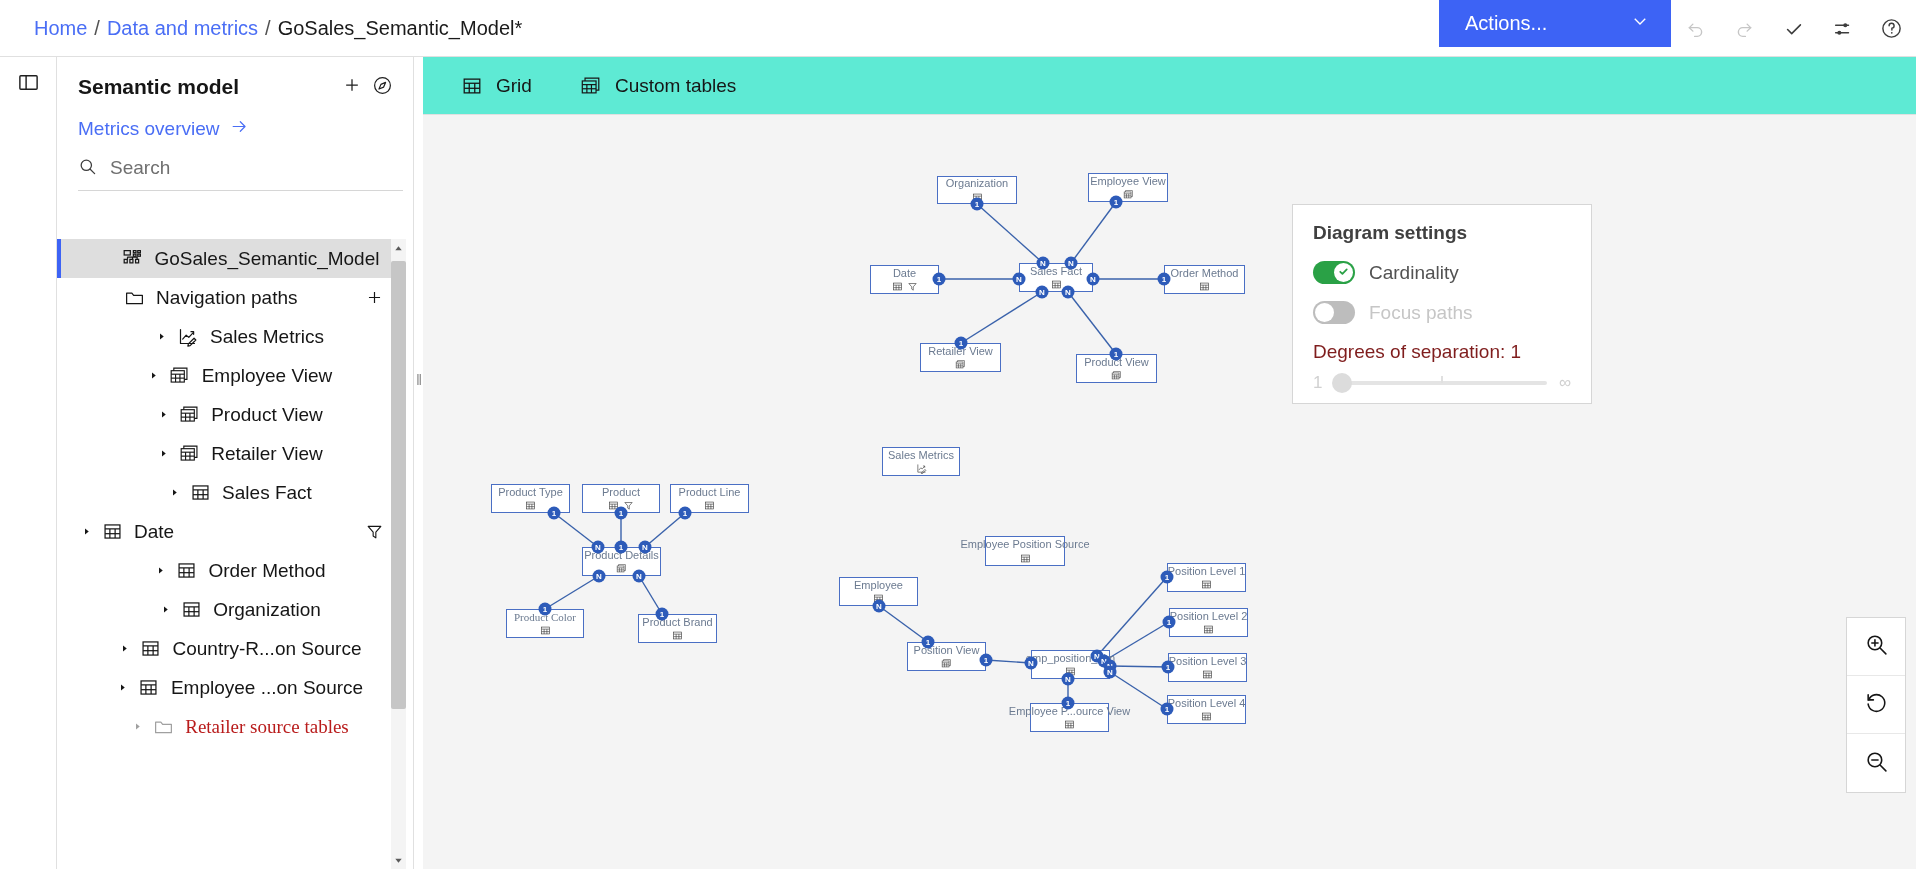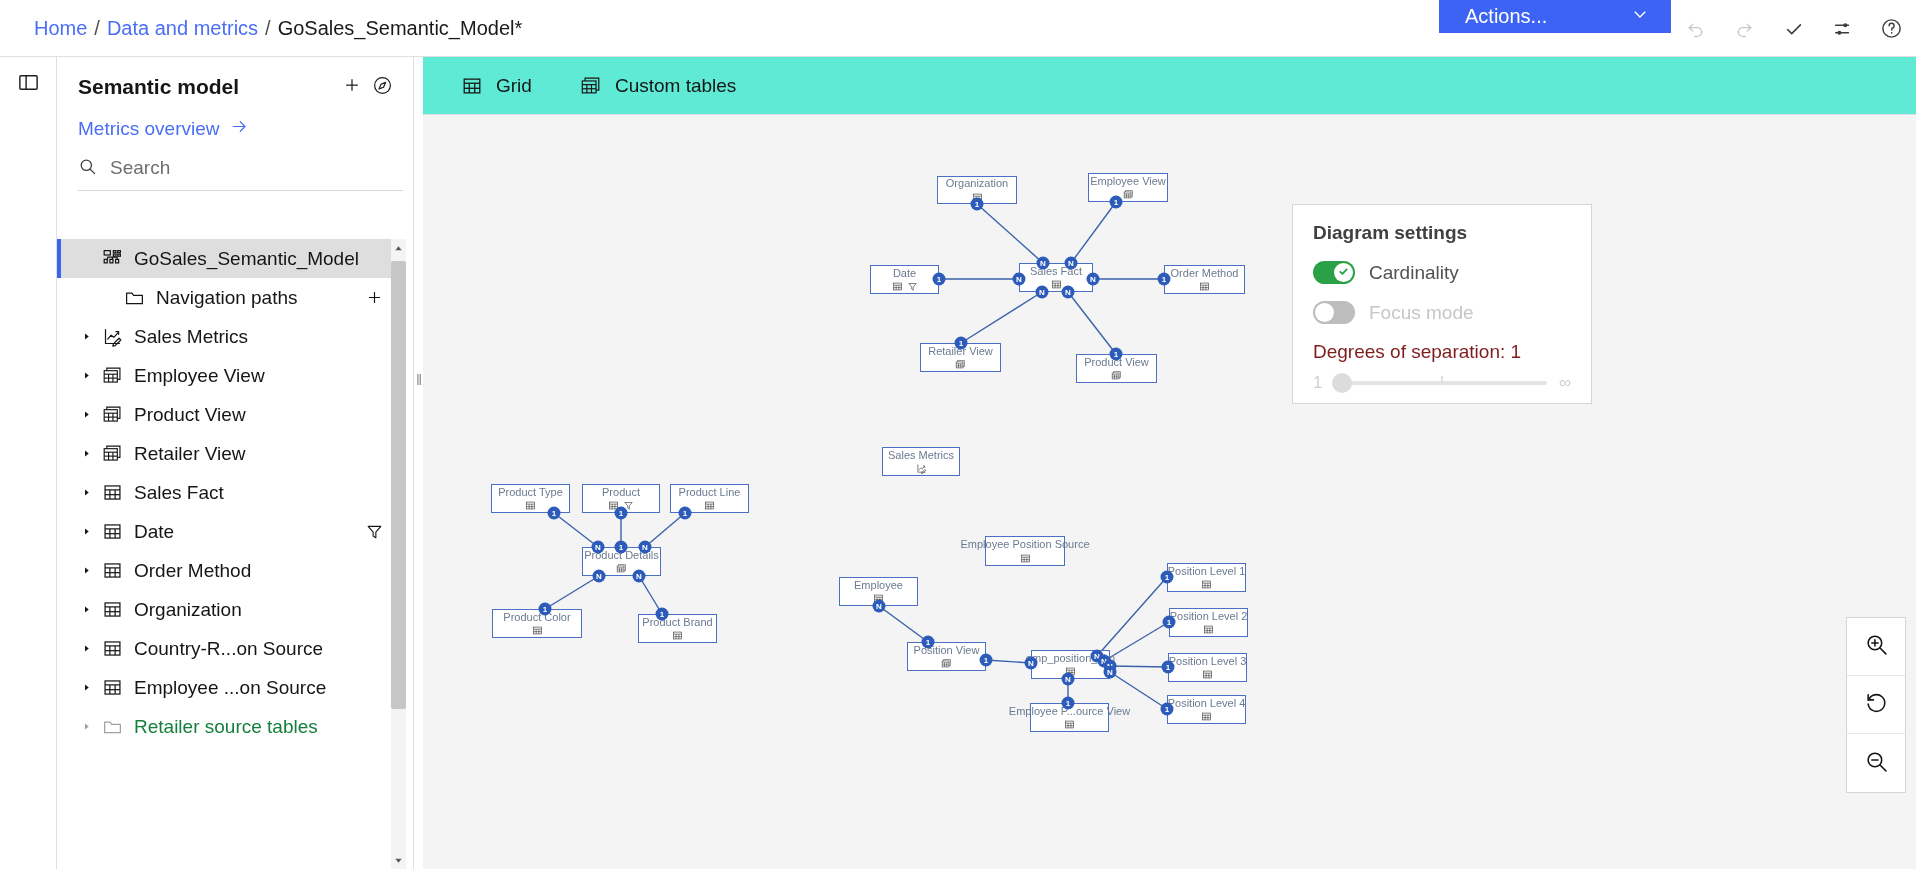--- a/index.html
+++ b/index.html
@@ -32,7 +32,7 @@
     display: flex; align-items: stretch;
   }
   .actions-btn {
-    width: 232px; height: 33px; margin-top: 0;
+    width: 232px; height: 47px; margin-top: 0;
     background: #3d63f5; color: #ffffff;
     display: flex; align-items: center; justify-content: space-between;
     padding: 0 22px 0 26px; font-size: 20px; cursor: pointer;

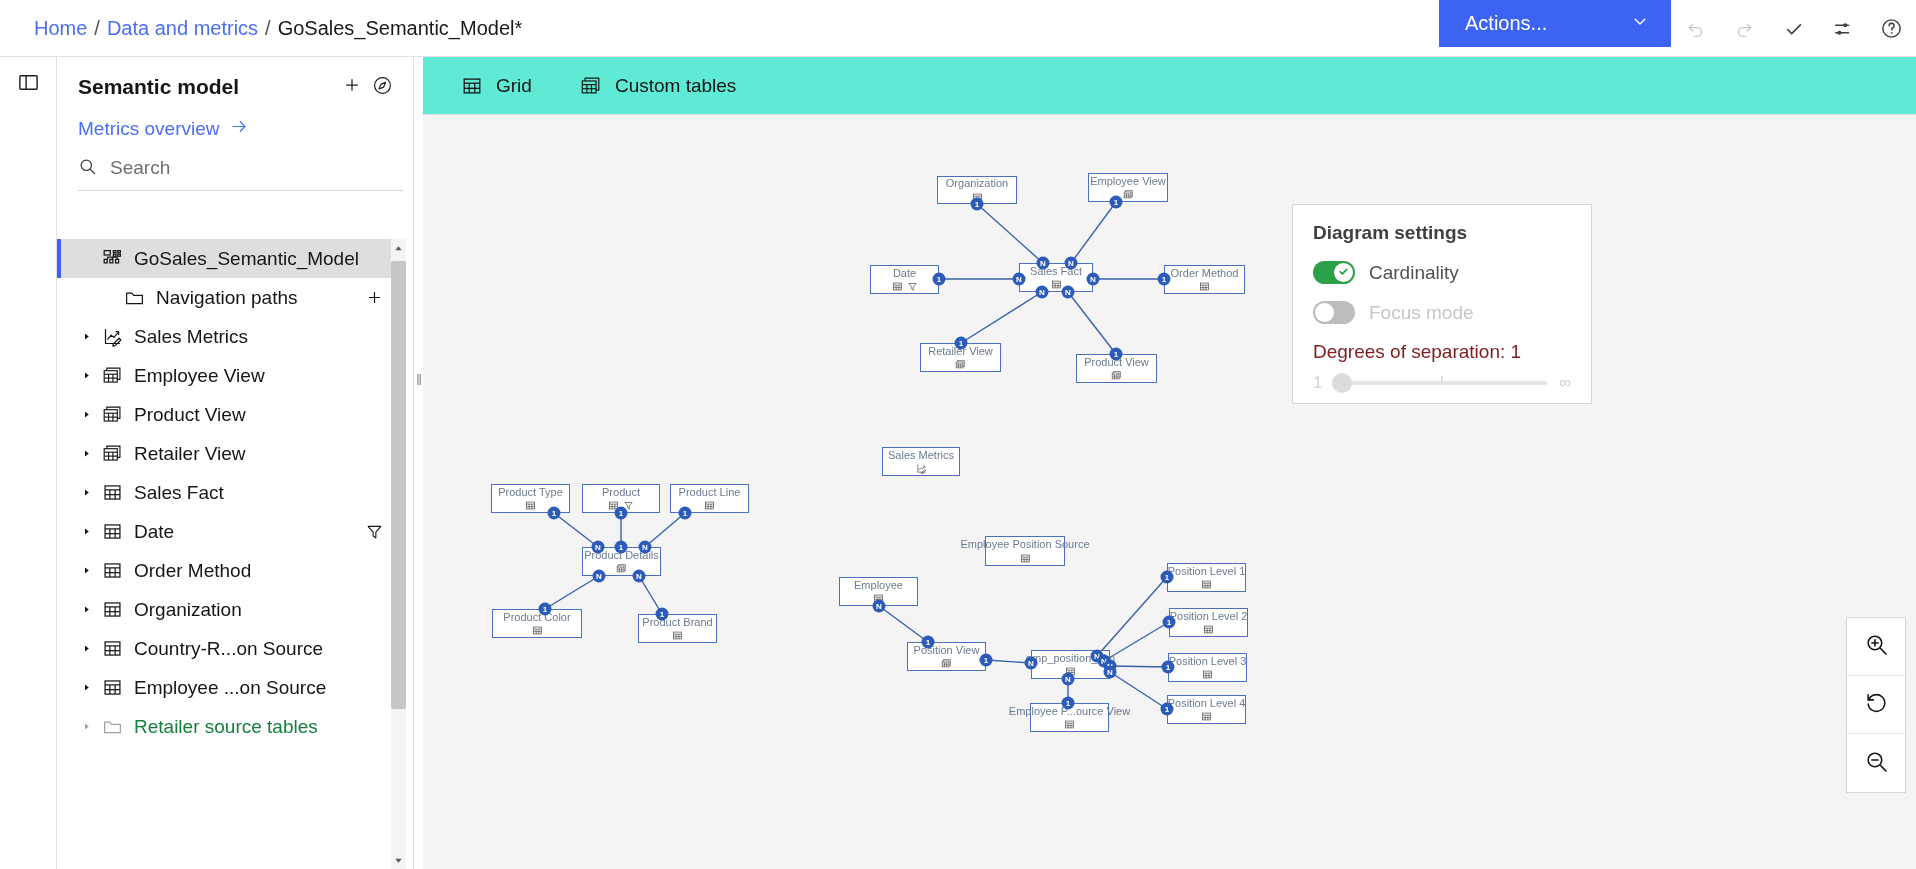--- a/index.html
+++ b/index.html
@@ -95,7 +95,7 @@
   .tree-item {
     display: flex; align-items: center; height: 39px;
     padding-left: 21px; cursor: pointer; position: relative;
-    font-size: 19px; color: #161616;
+    font-size: 19px; color: #161616; justify-content: center;
   }
   .tree-item.selected { background: #dedede; }
   .tree-item.selected::before {

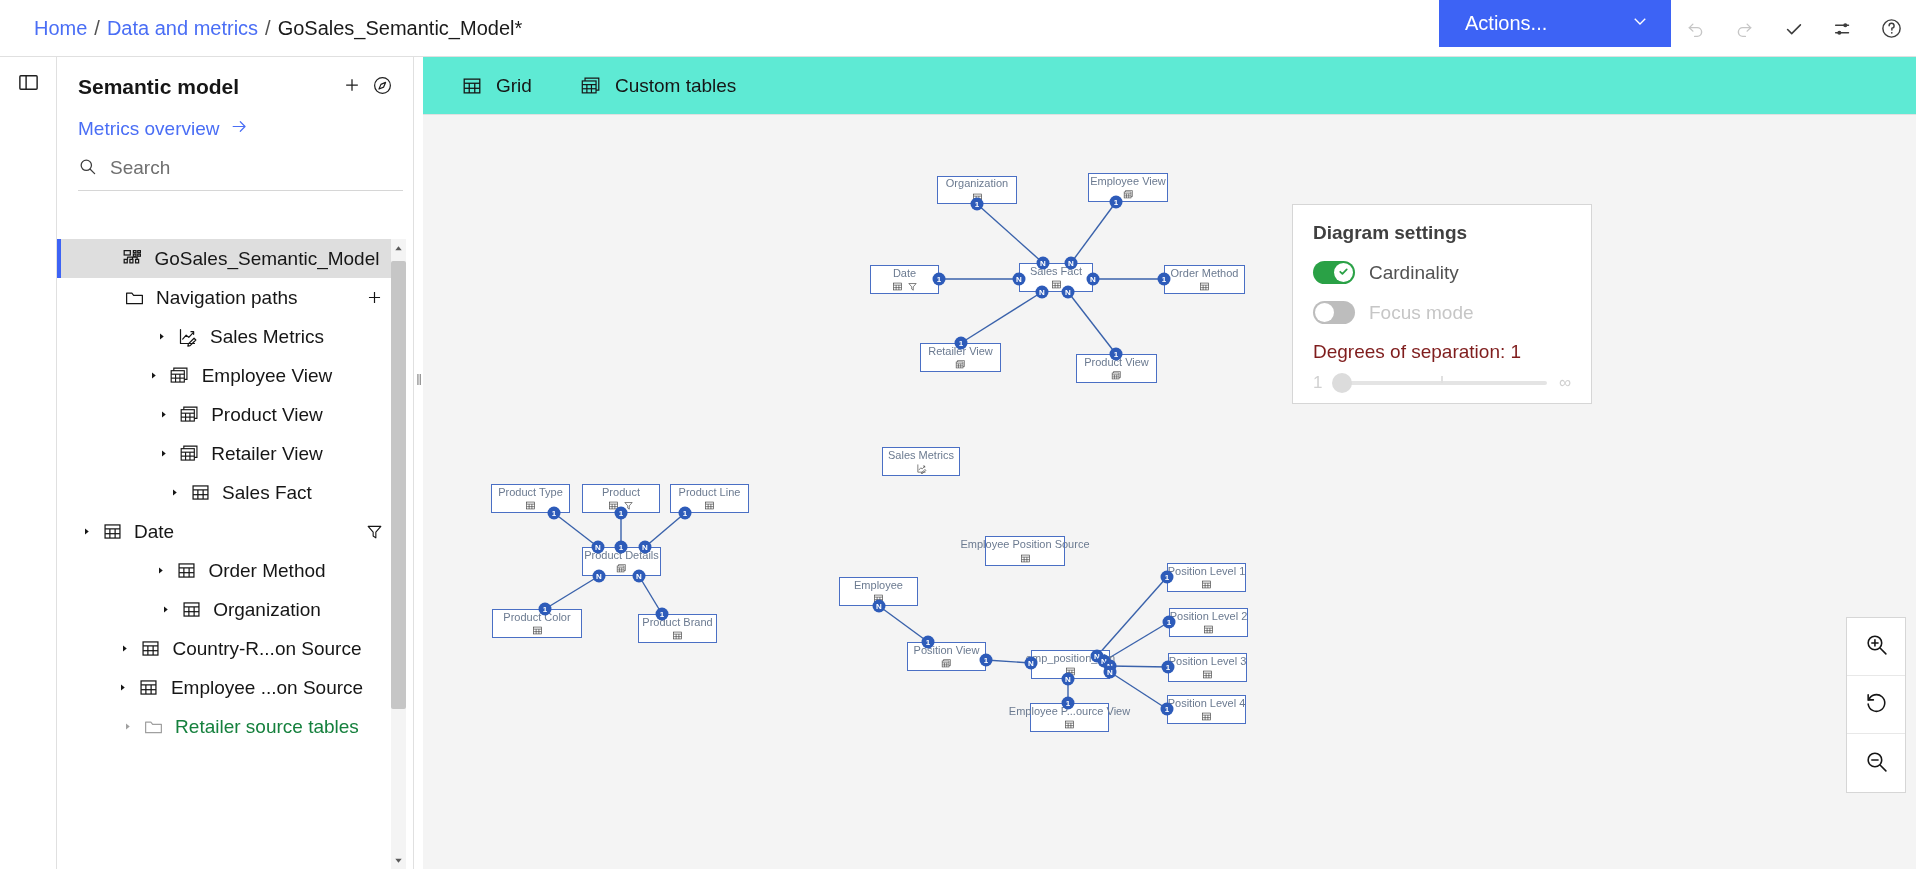--- a/index.html
+++ b/index.html
@@ -1057,7 +1057,7 @@
         <div class="toggle off">
           <div class="knob"></div>
         </div>
-        <div class="setting-label disabled">Focus mode</div>
+        <div class="setting-label disabled">Focus paths</div>
       </div>
 
       <div class="degrees-text">Degrees of separation: 1</div>

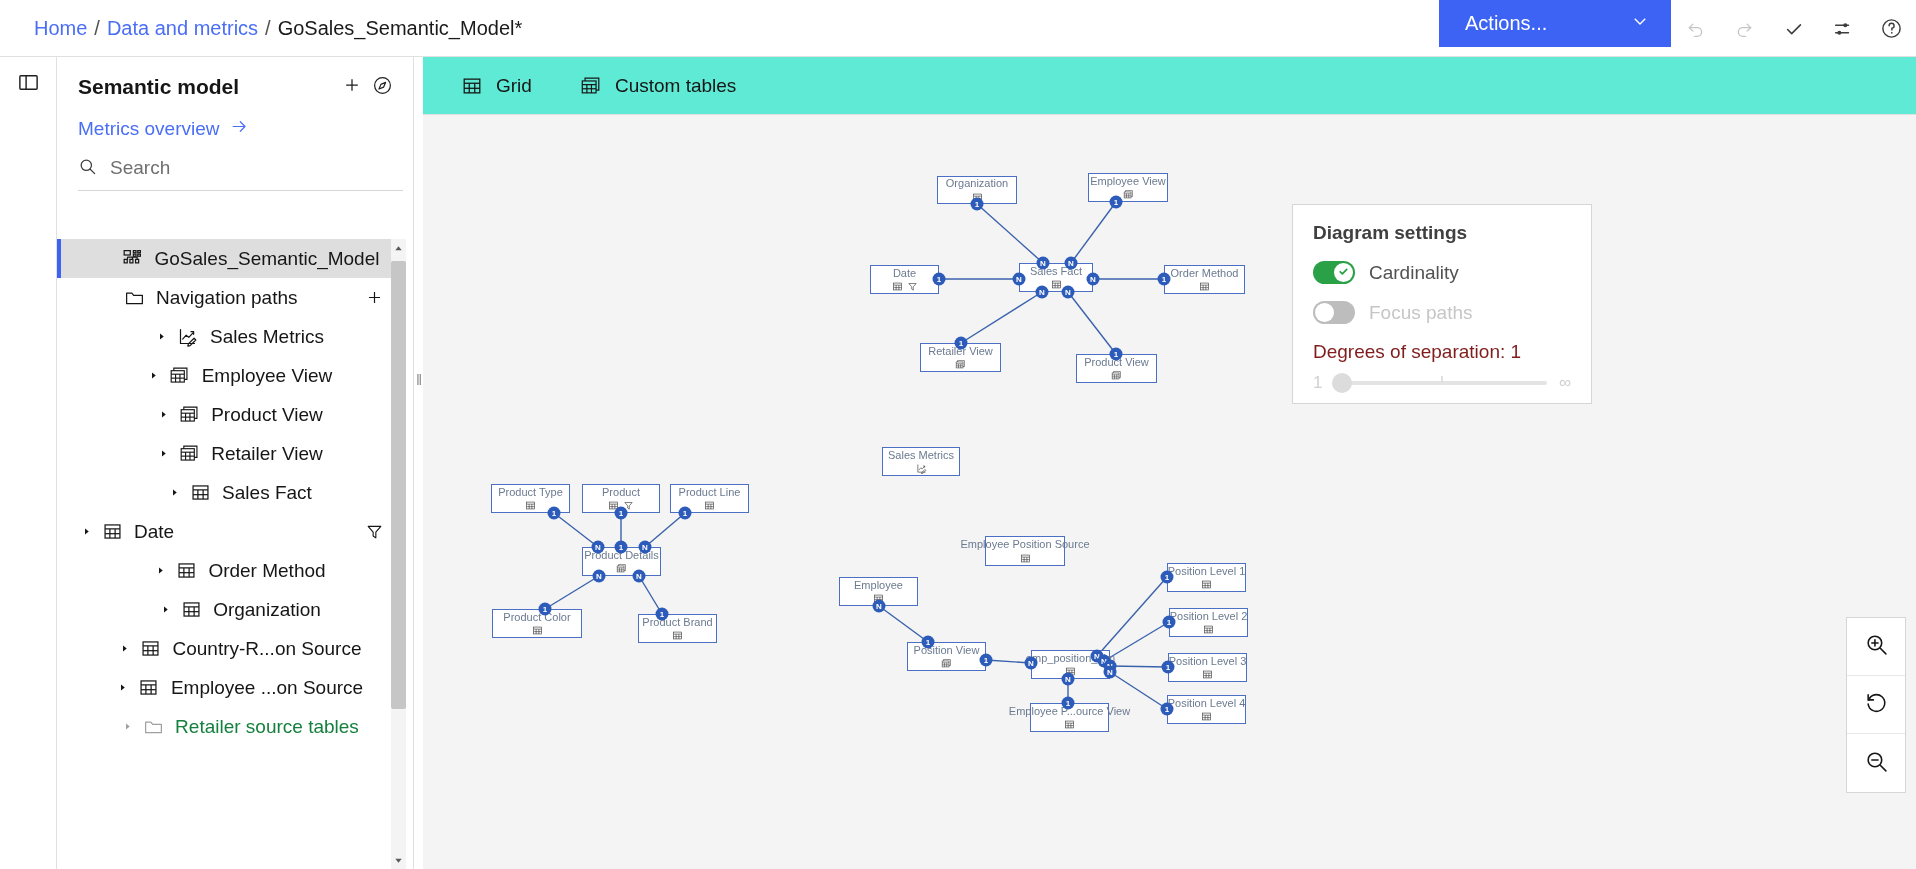--- a/index.html
+++ b/index.html
@@ -842,7 +842,7 @@
             </span>
           </div>
         </div>
-        <div class="node" style="left: 69px; top: 494px; width: 90px; height: 29px; border-color: rgb(74, 111, 196);">
+        <div class="node" style="left: 83px; top: 494px; width: 78px; height: 29px; border-color: rgb(74, 111, 196); font-family: Liberation Serif, serif;">
           <div class="node-title">Product Color</div>
           <div class="node-icons">
             <span style="display: inline-flex; align-items: center;">

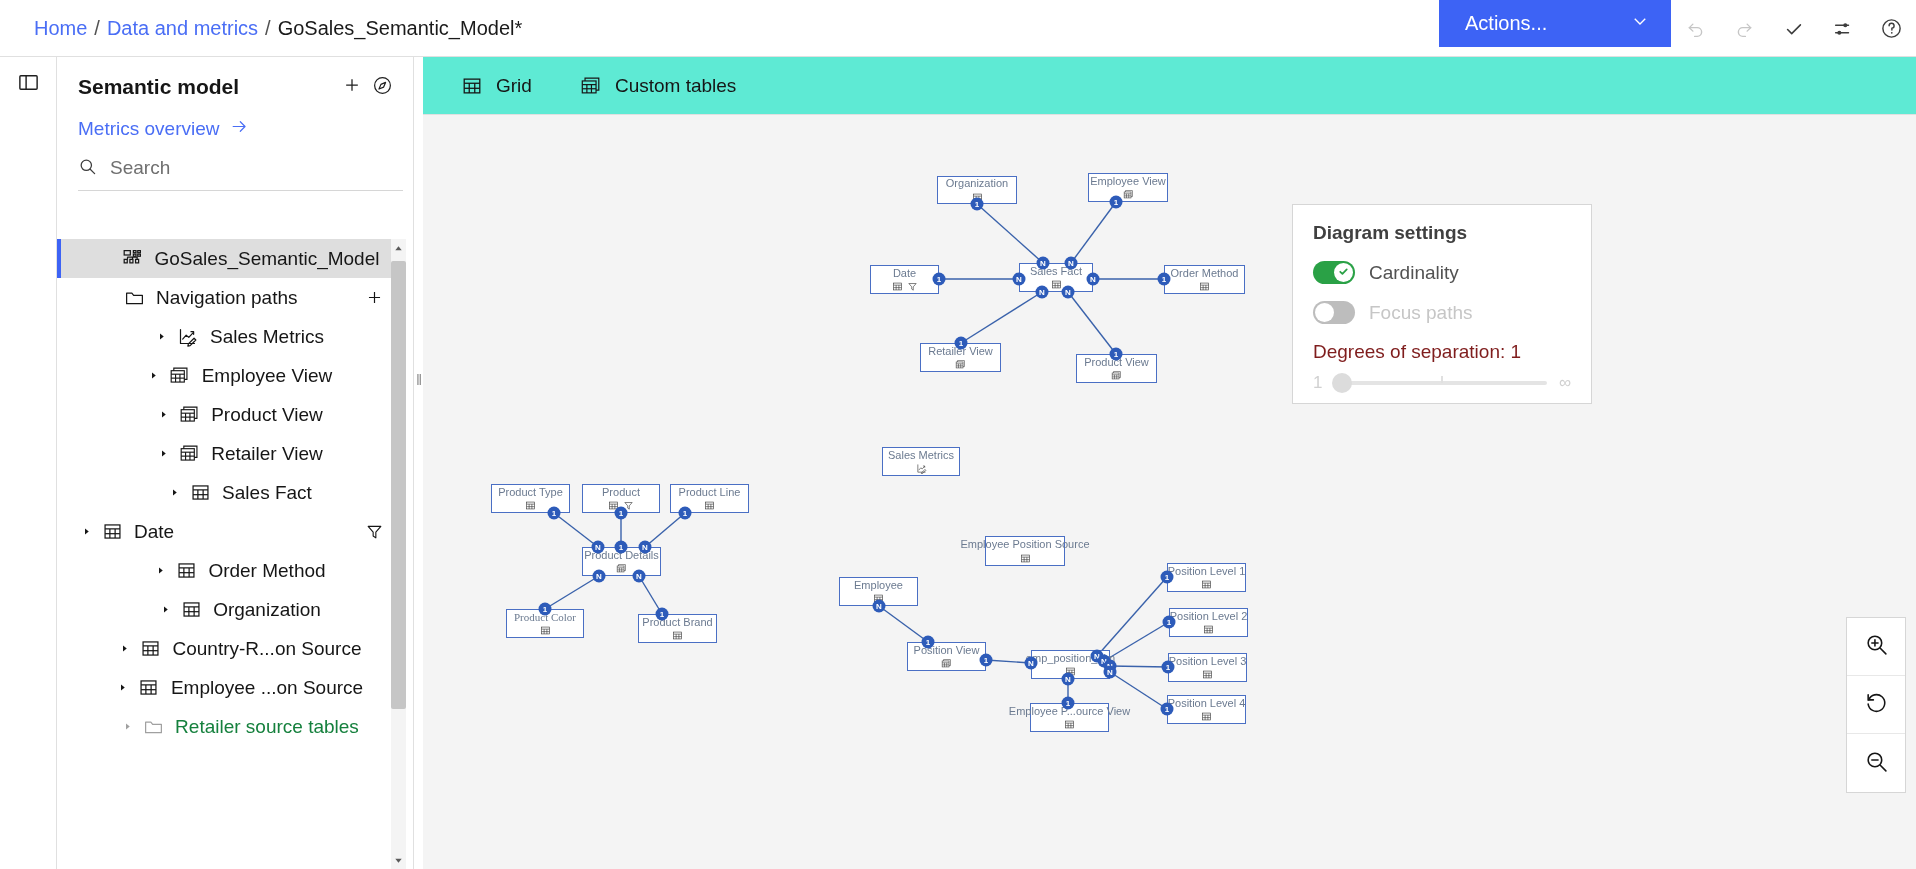--- a/index.html
+++ b/index.html
@@ -102,7 +102,7 @@
     content: ""; position: absolute; left: 0; top: 0; width: 4px; height: 100%;
     background: #3d63f5;
   }
-  .tree-item.muted { color: #15803d; }
+  .tree-item.muted { color: #b91c1c; font-family: Liberation Serif, serif; }
   .caret {
     width: 16px; height: 16px; flex: none; margin-right: 7px;
     display: flex; align-items: center; justify-content: center;

